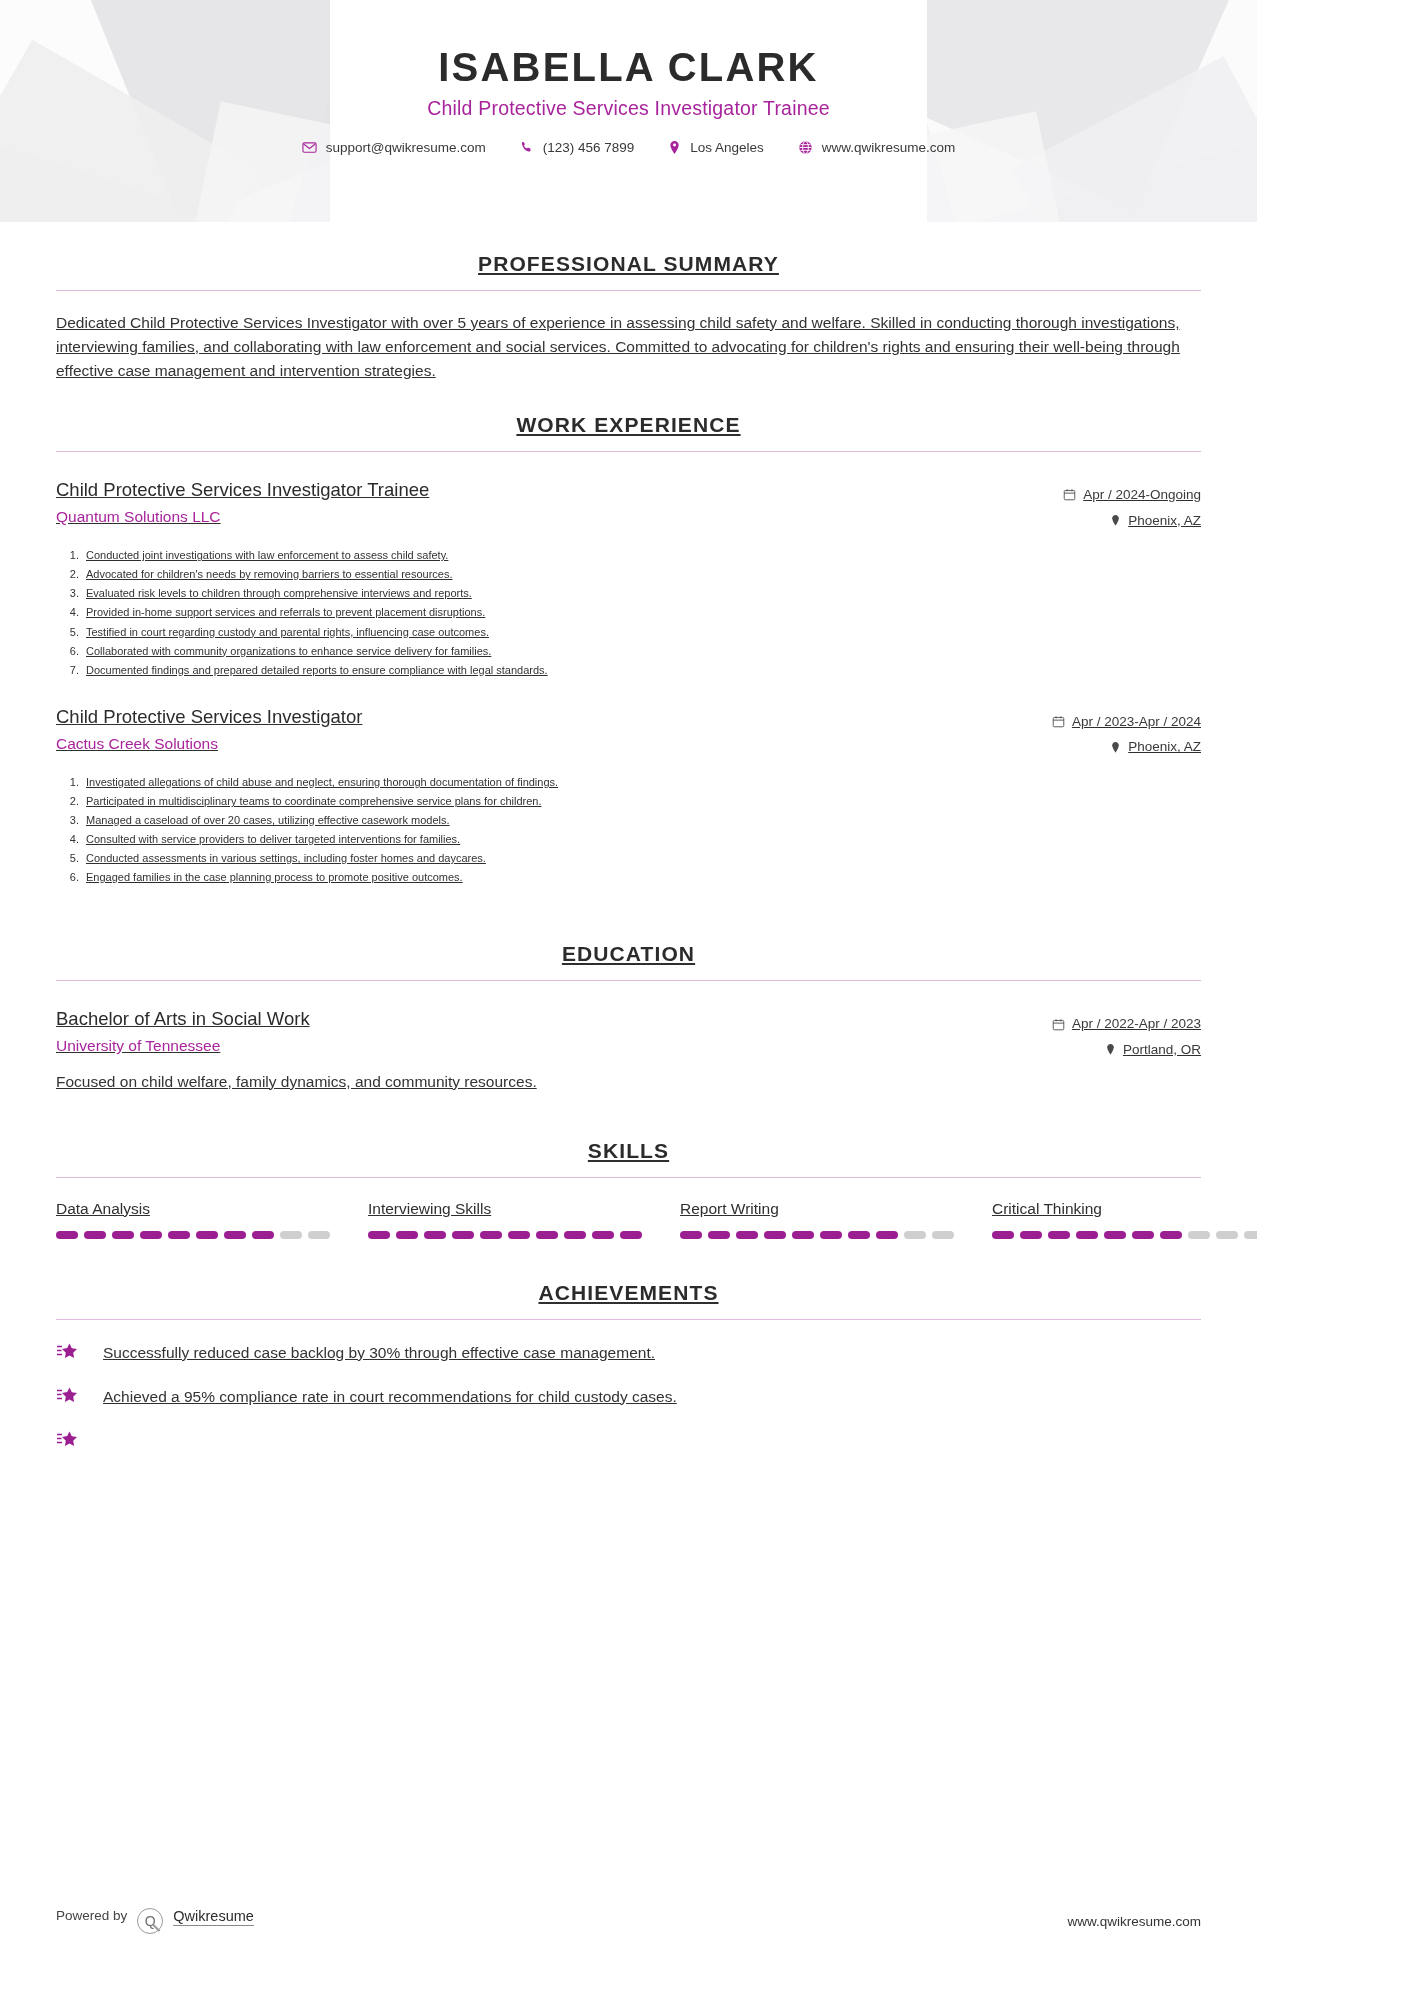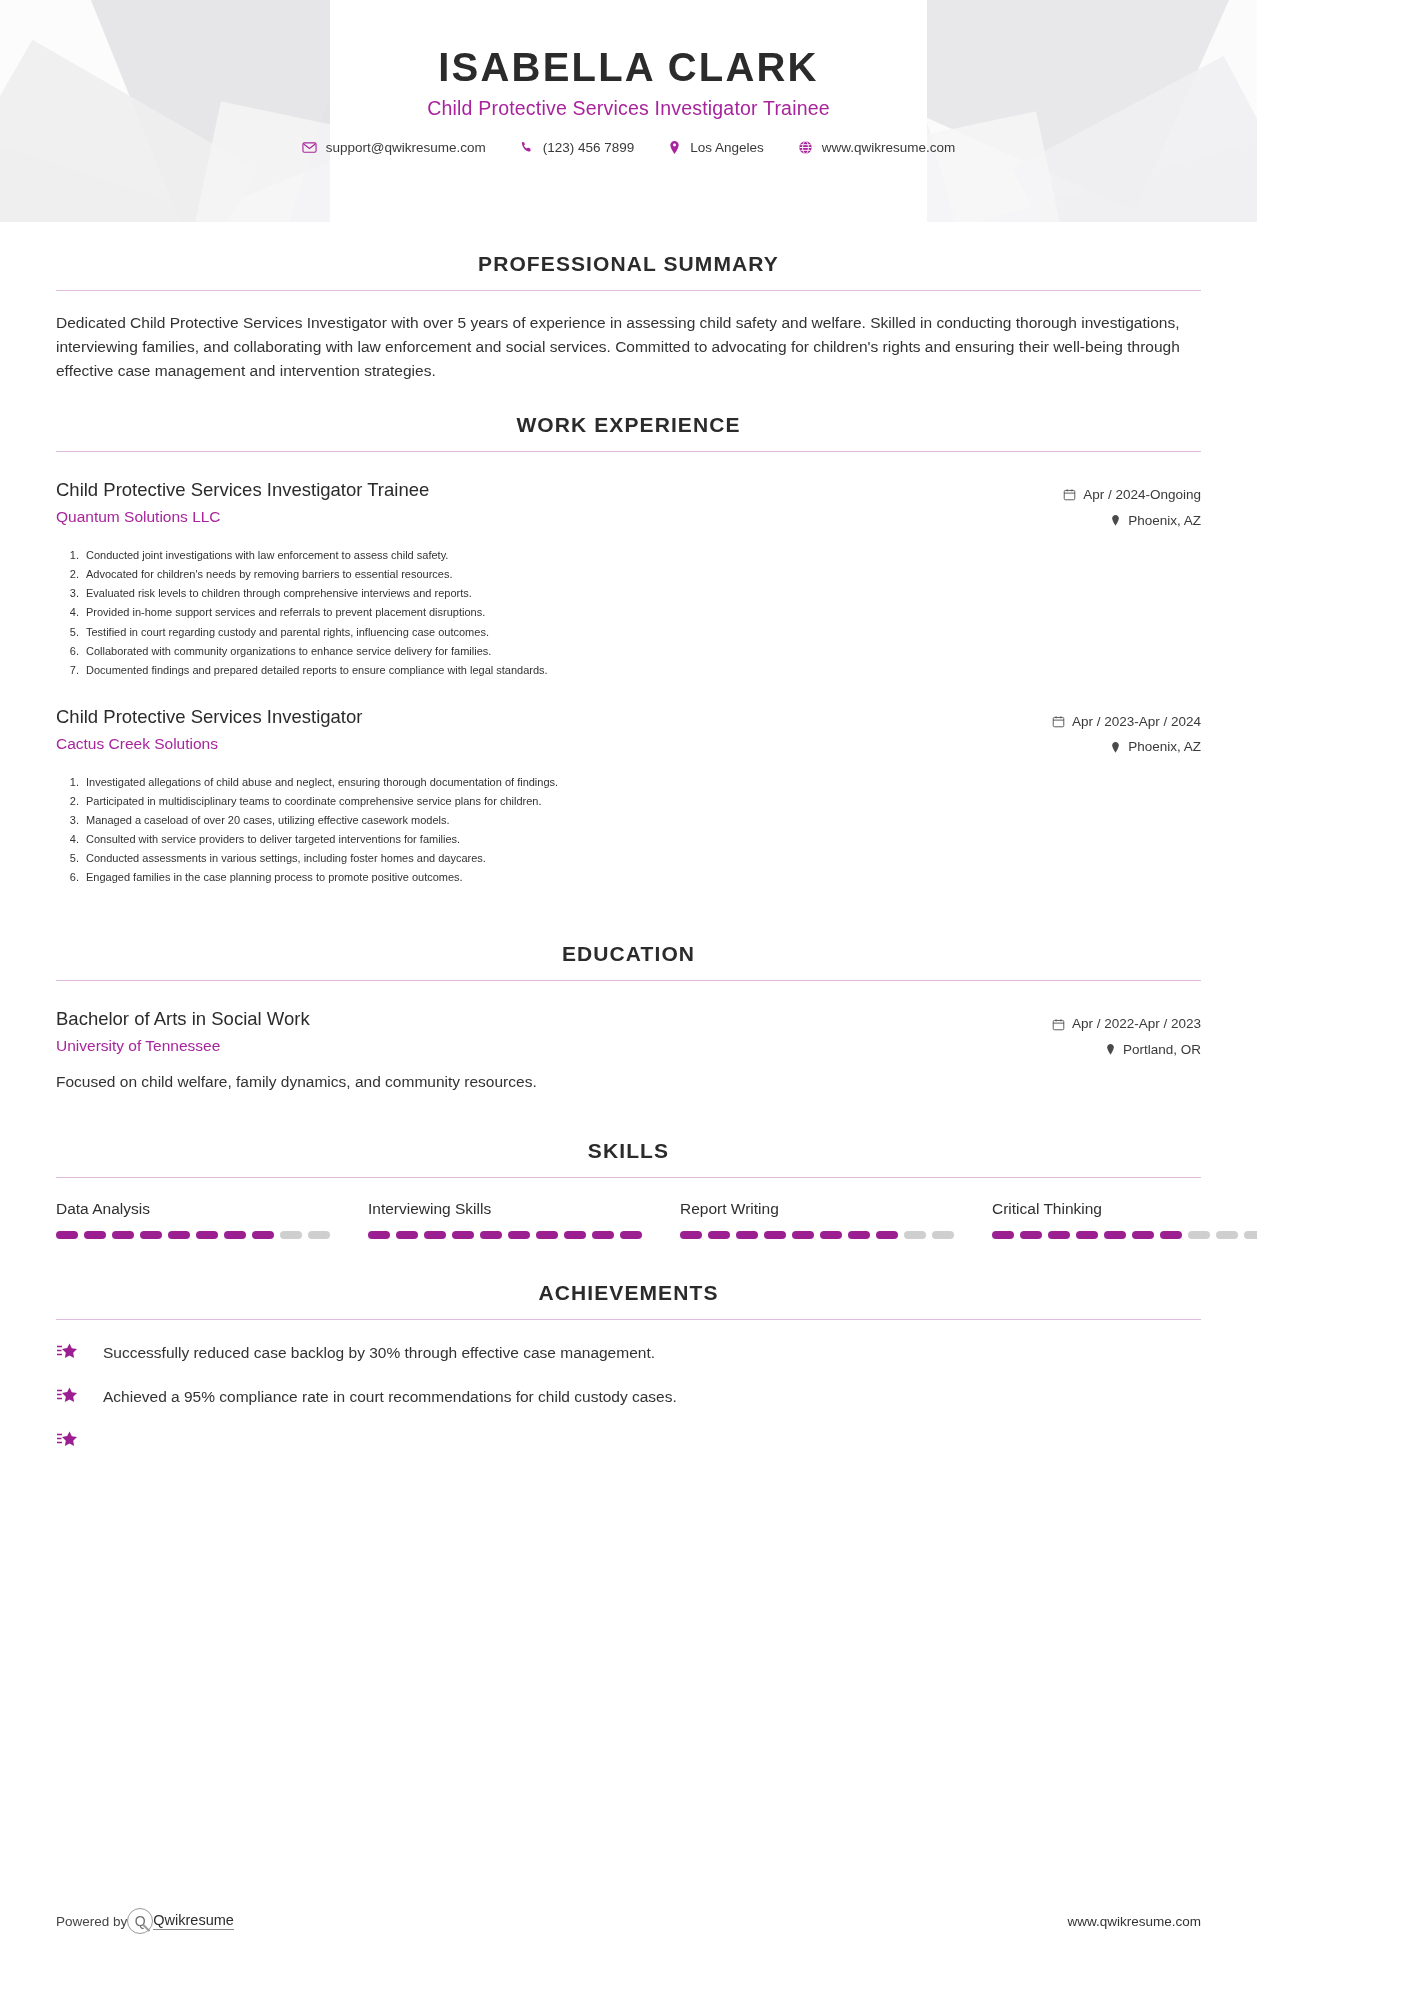--- a/index.html
+++ b/index.html
@@ -15,6 +15,7 @@
     min-height: 1990px;
     background: #ffffff;
     overflow: hidden;
+    text-decoration: underline;
   }
 
   

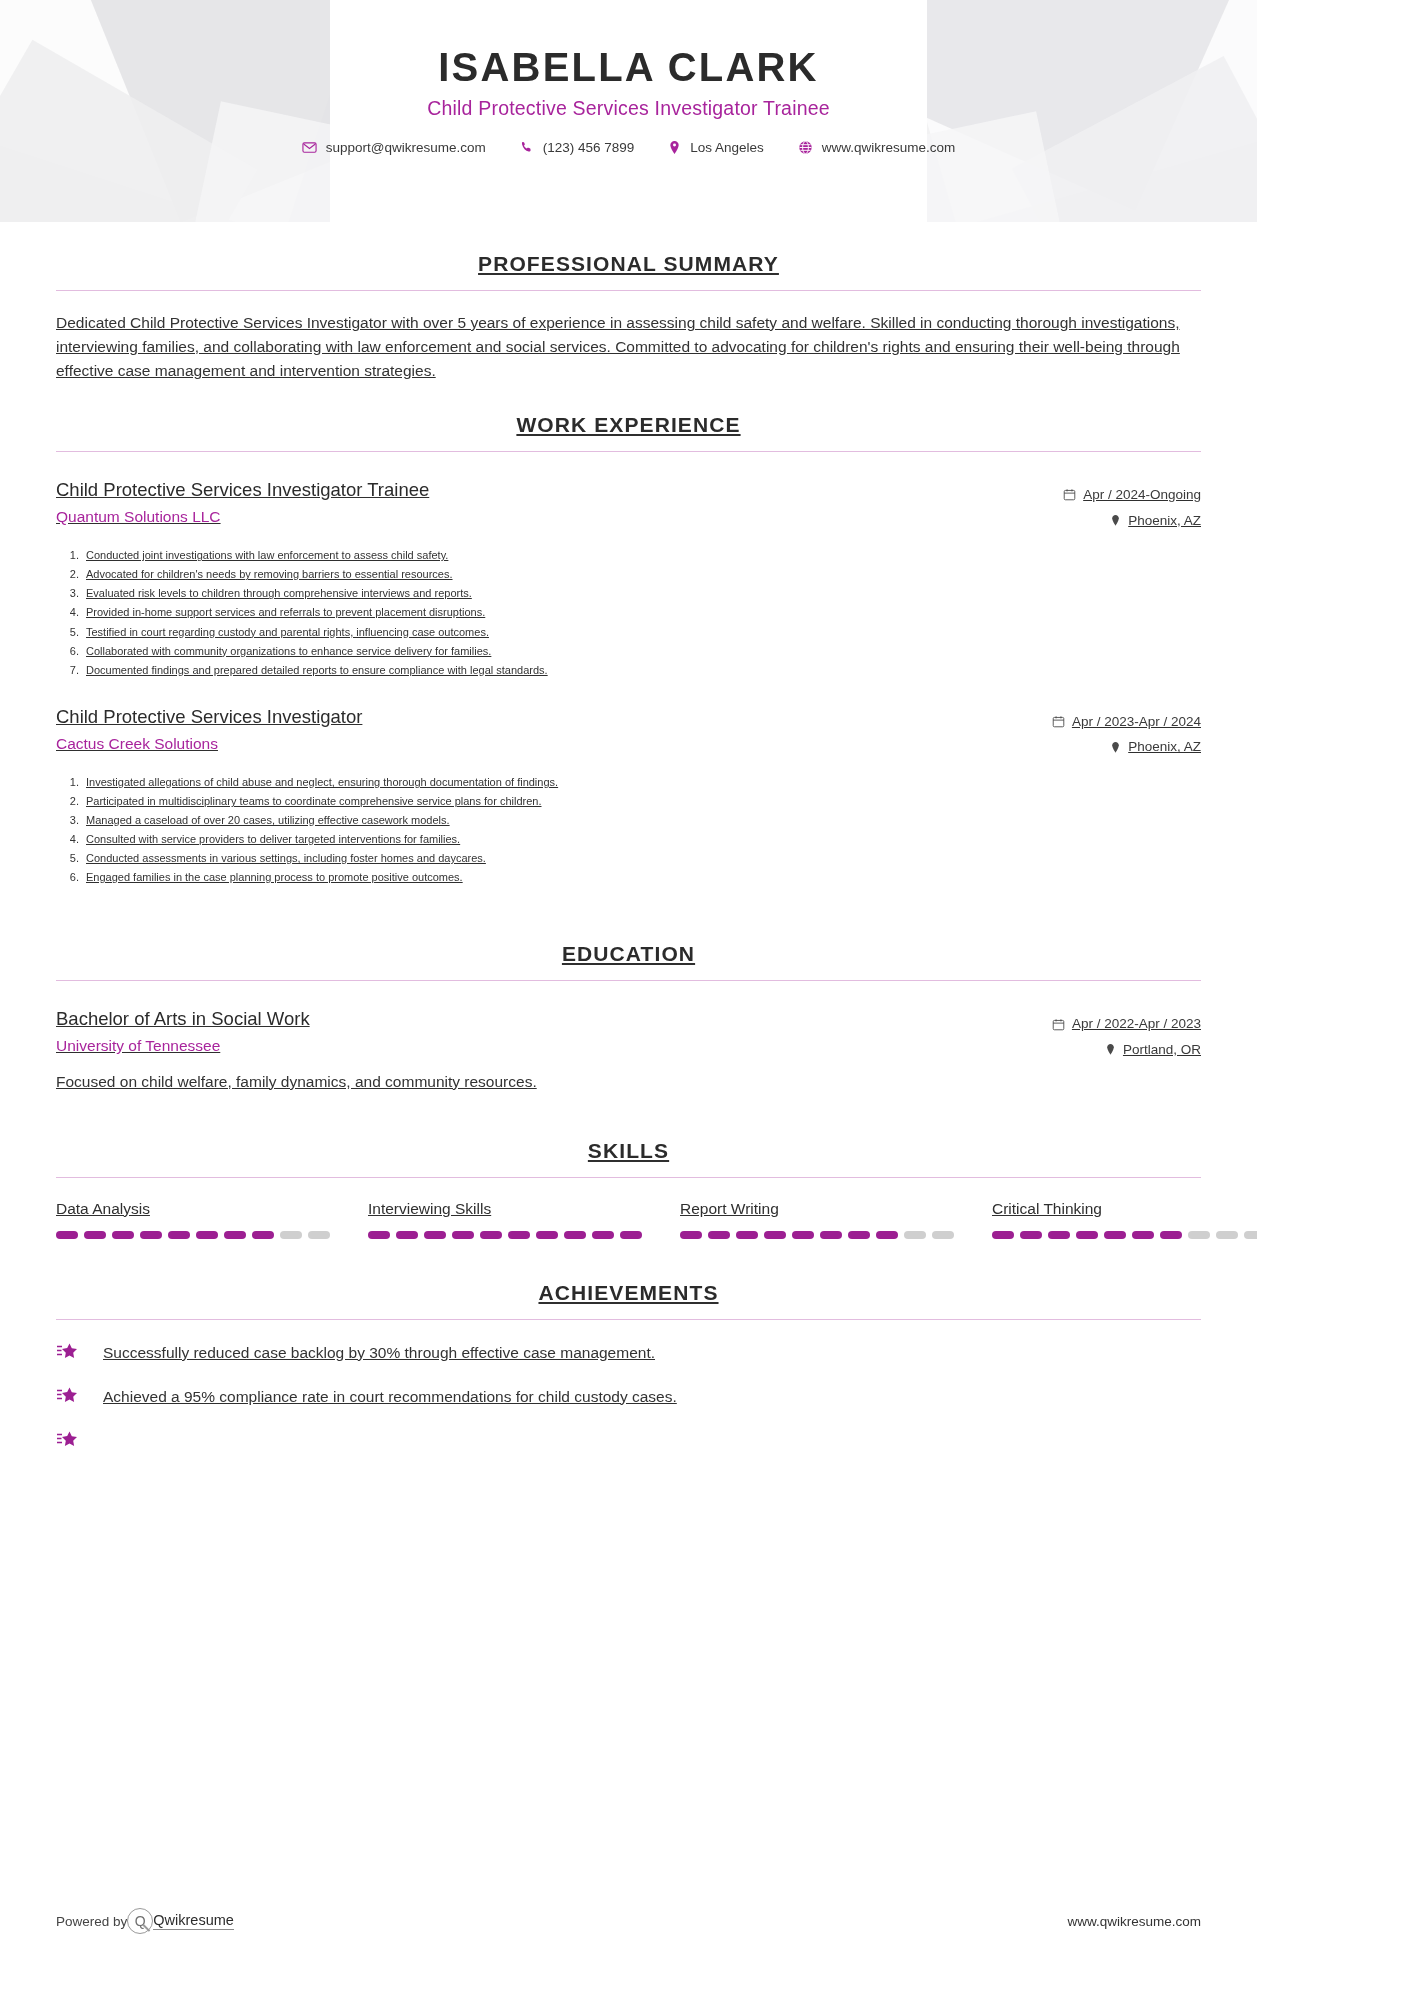--- a/index.html
+++ b/index.html
@@ -186,7 +186,7 @@
     font-size: 13.5px;
     color: #444;
   }
-  .brand { display: flex; align-items: center; }
+  .brand { display: flex; align-items: flex-start; gap: 10px; }
   .brand-mark {
     width: 26px; height: 26px;
     border-radius: 50%;

